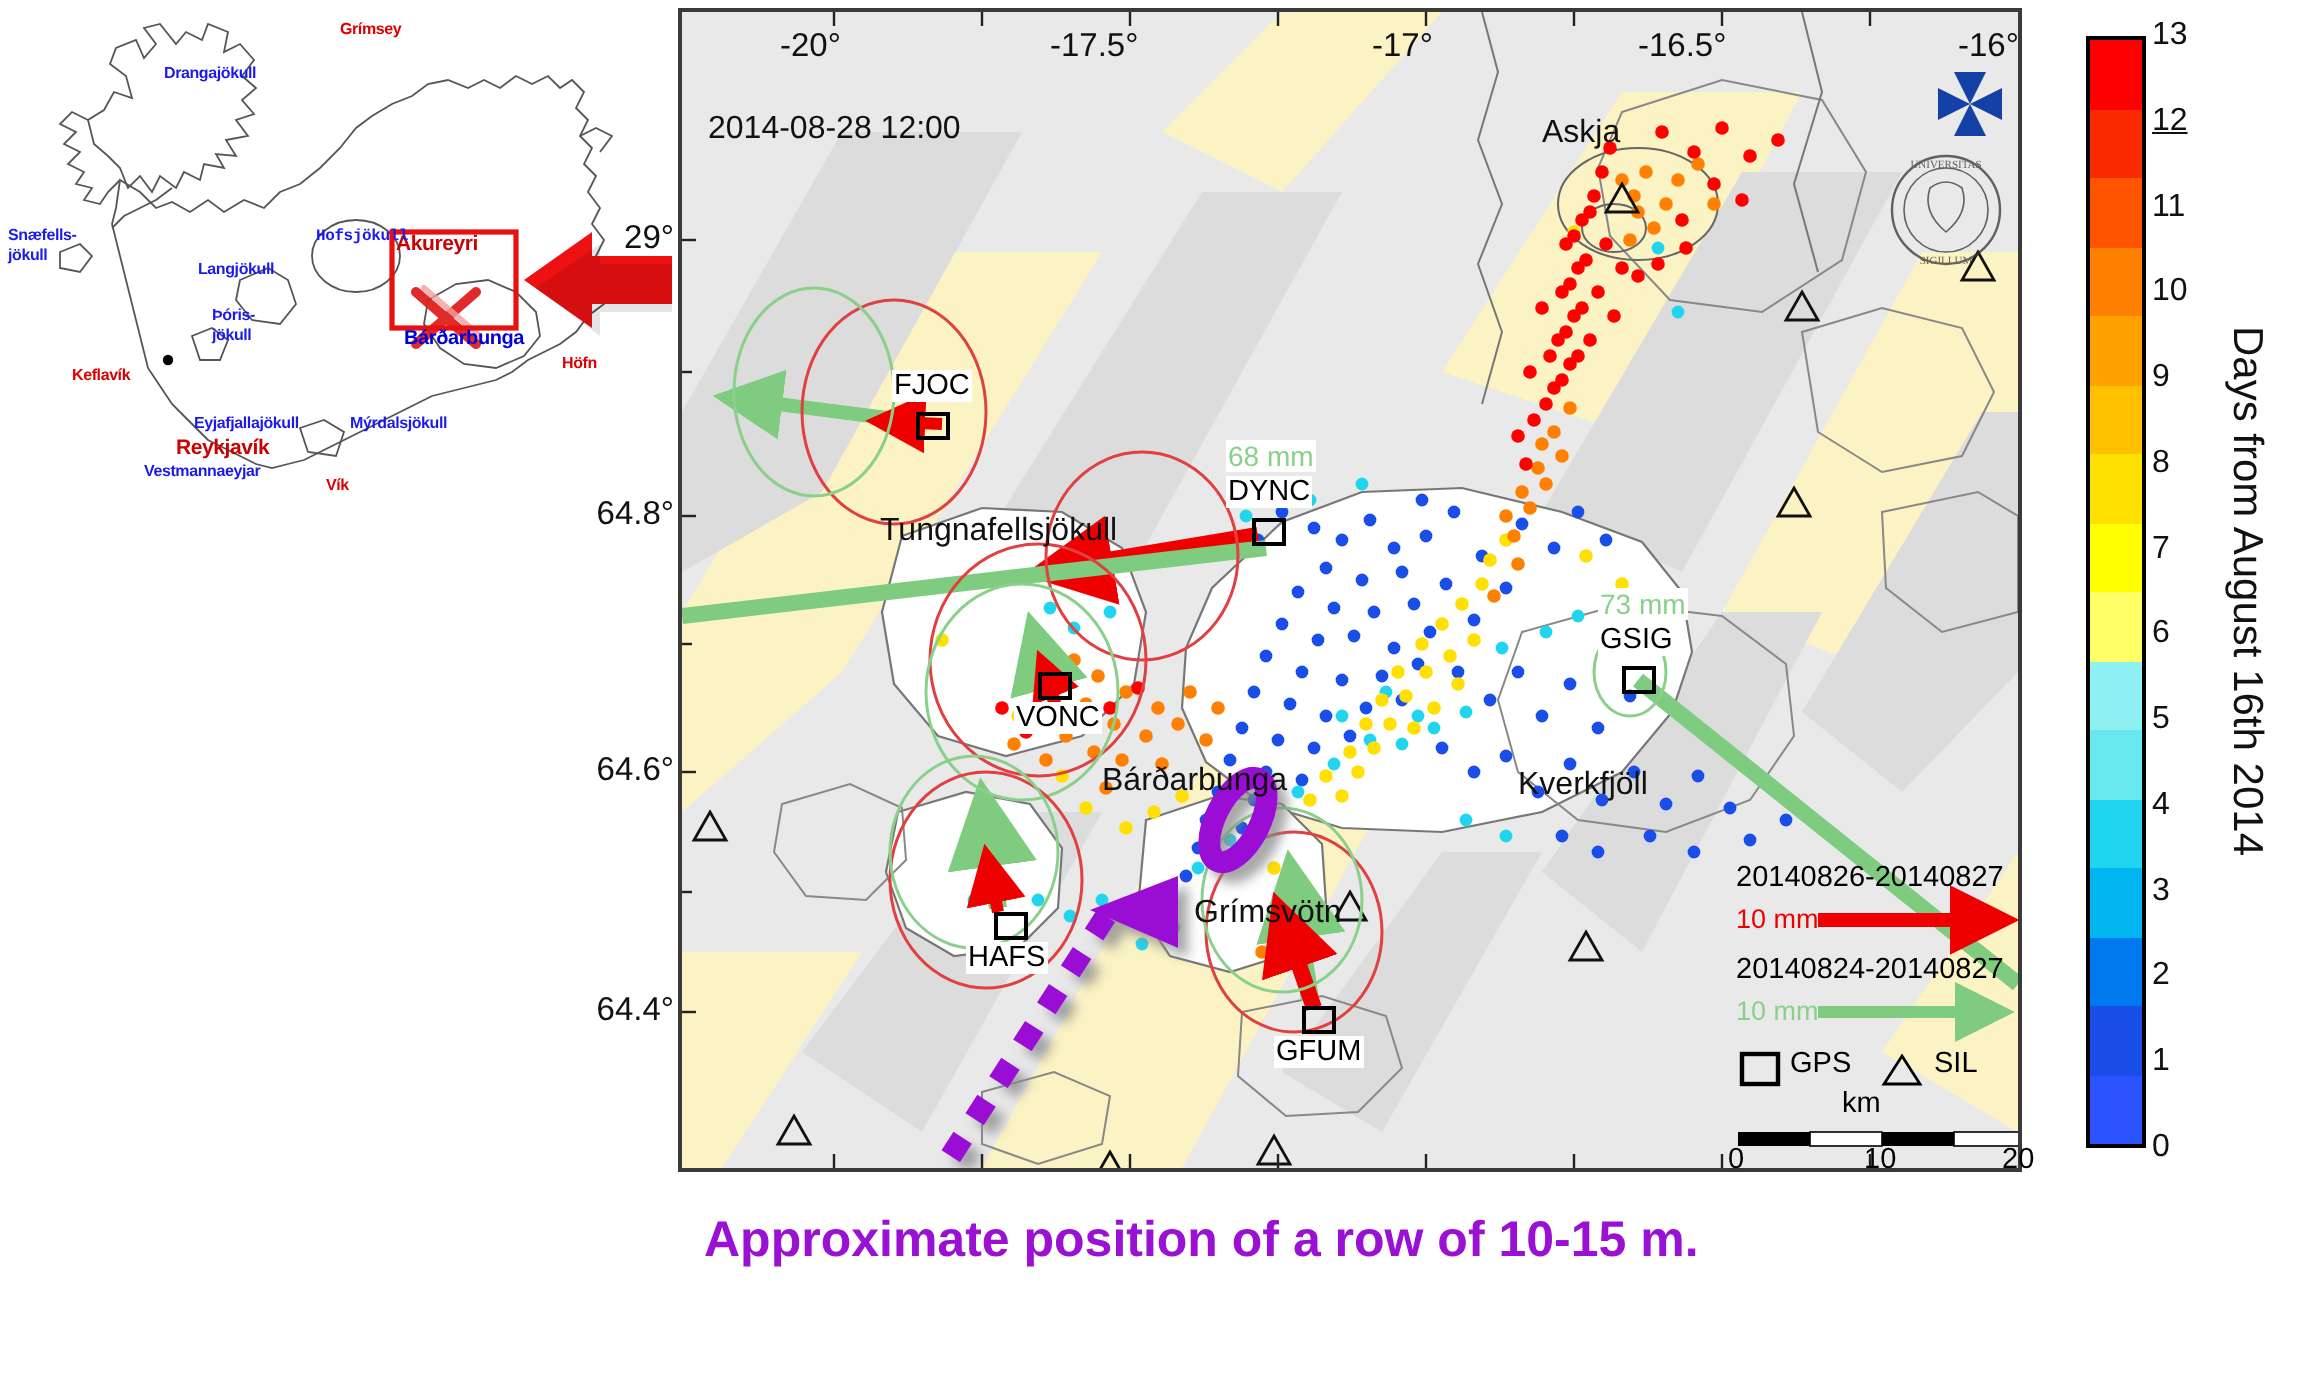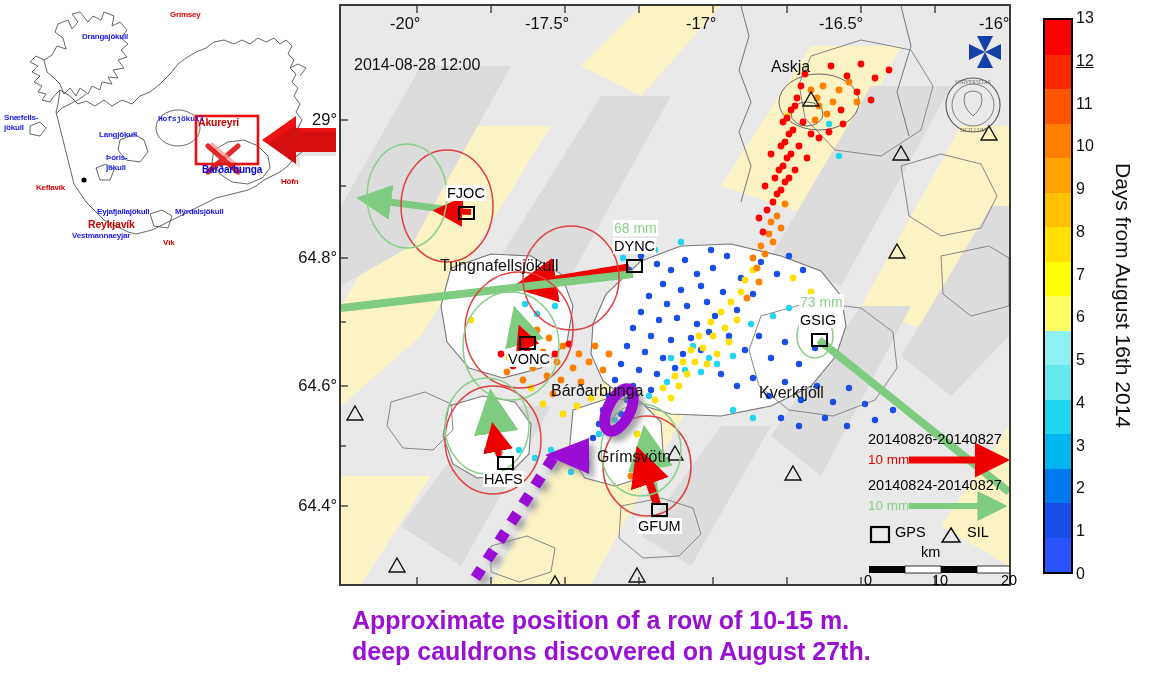--- a/index.html
+++ b/index.html
@@ -642,7 +642,6 @@
 
 <div id="caption">
   <div>Approximate position of a row of 10-15 m.</div>
-  <div>deep cauldrons discovered on August 27th.</div>
 </div>
 
 <div class="cbtick" style="top: 18px;">13</div>

